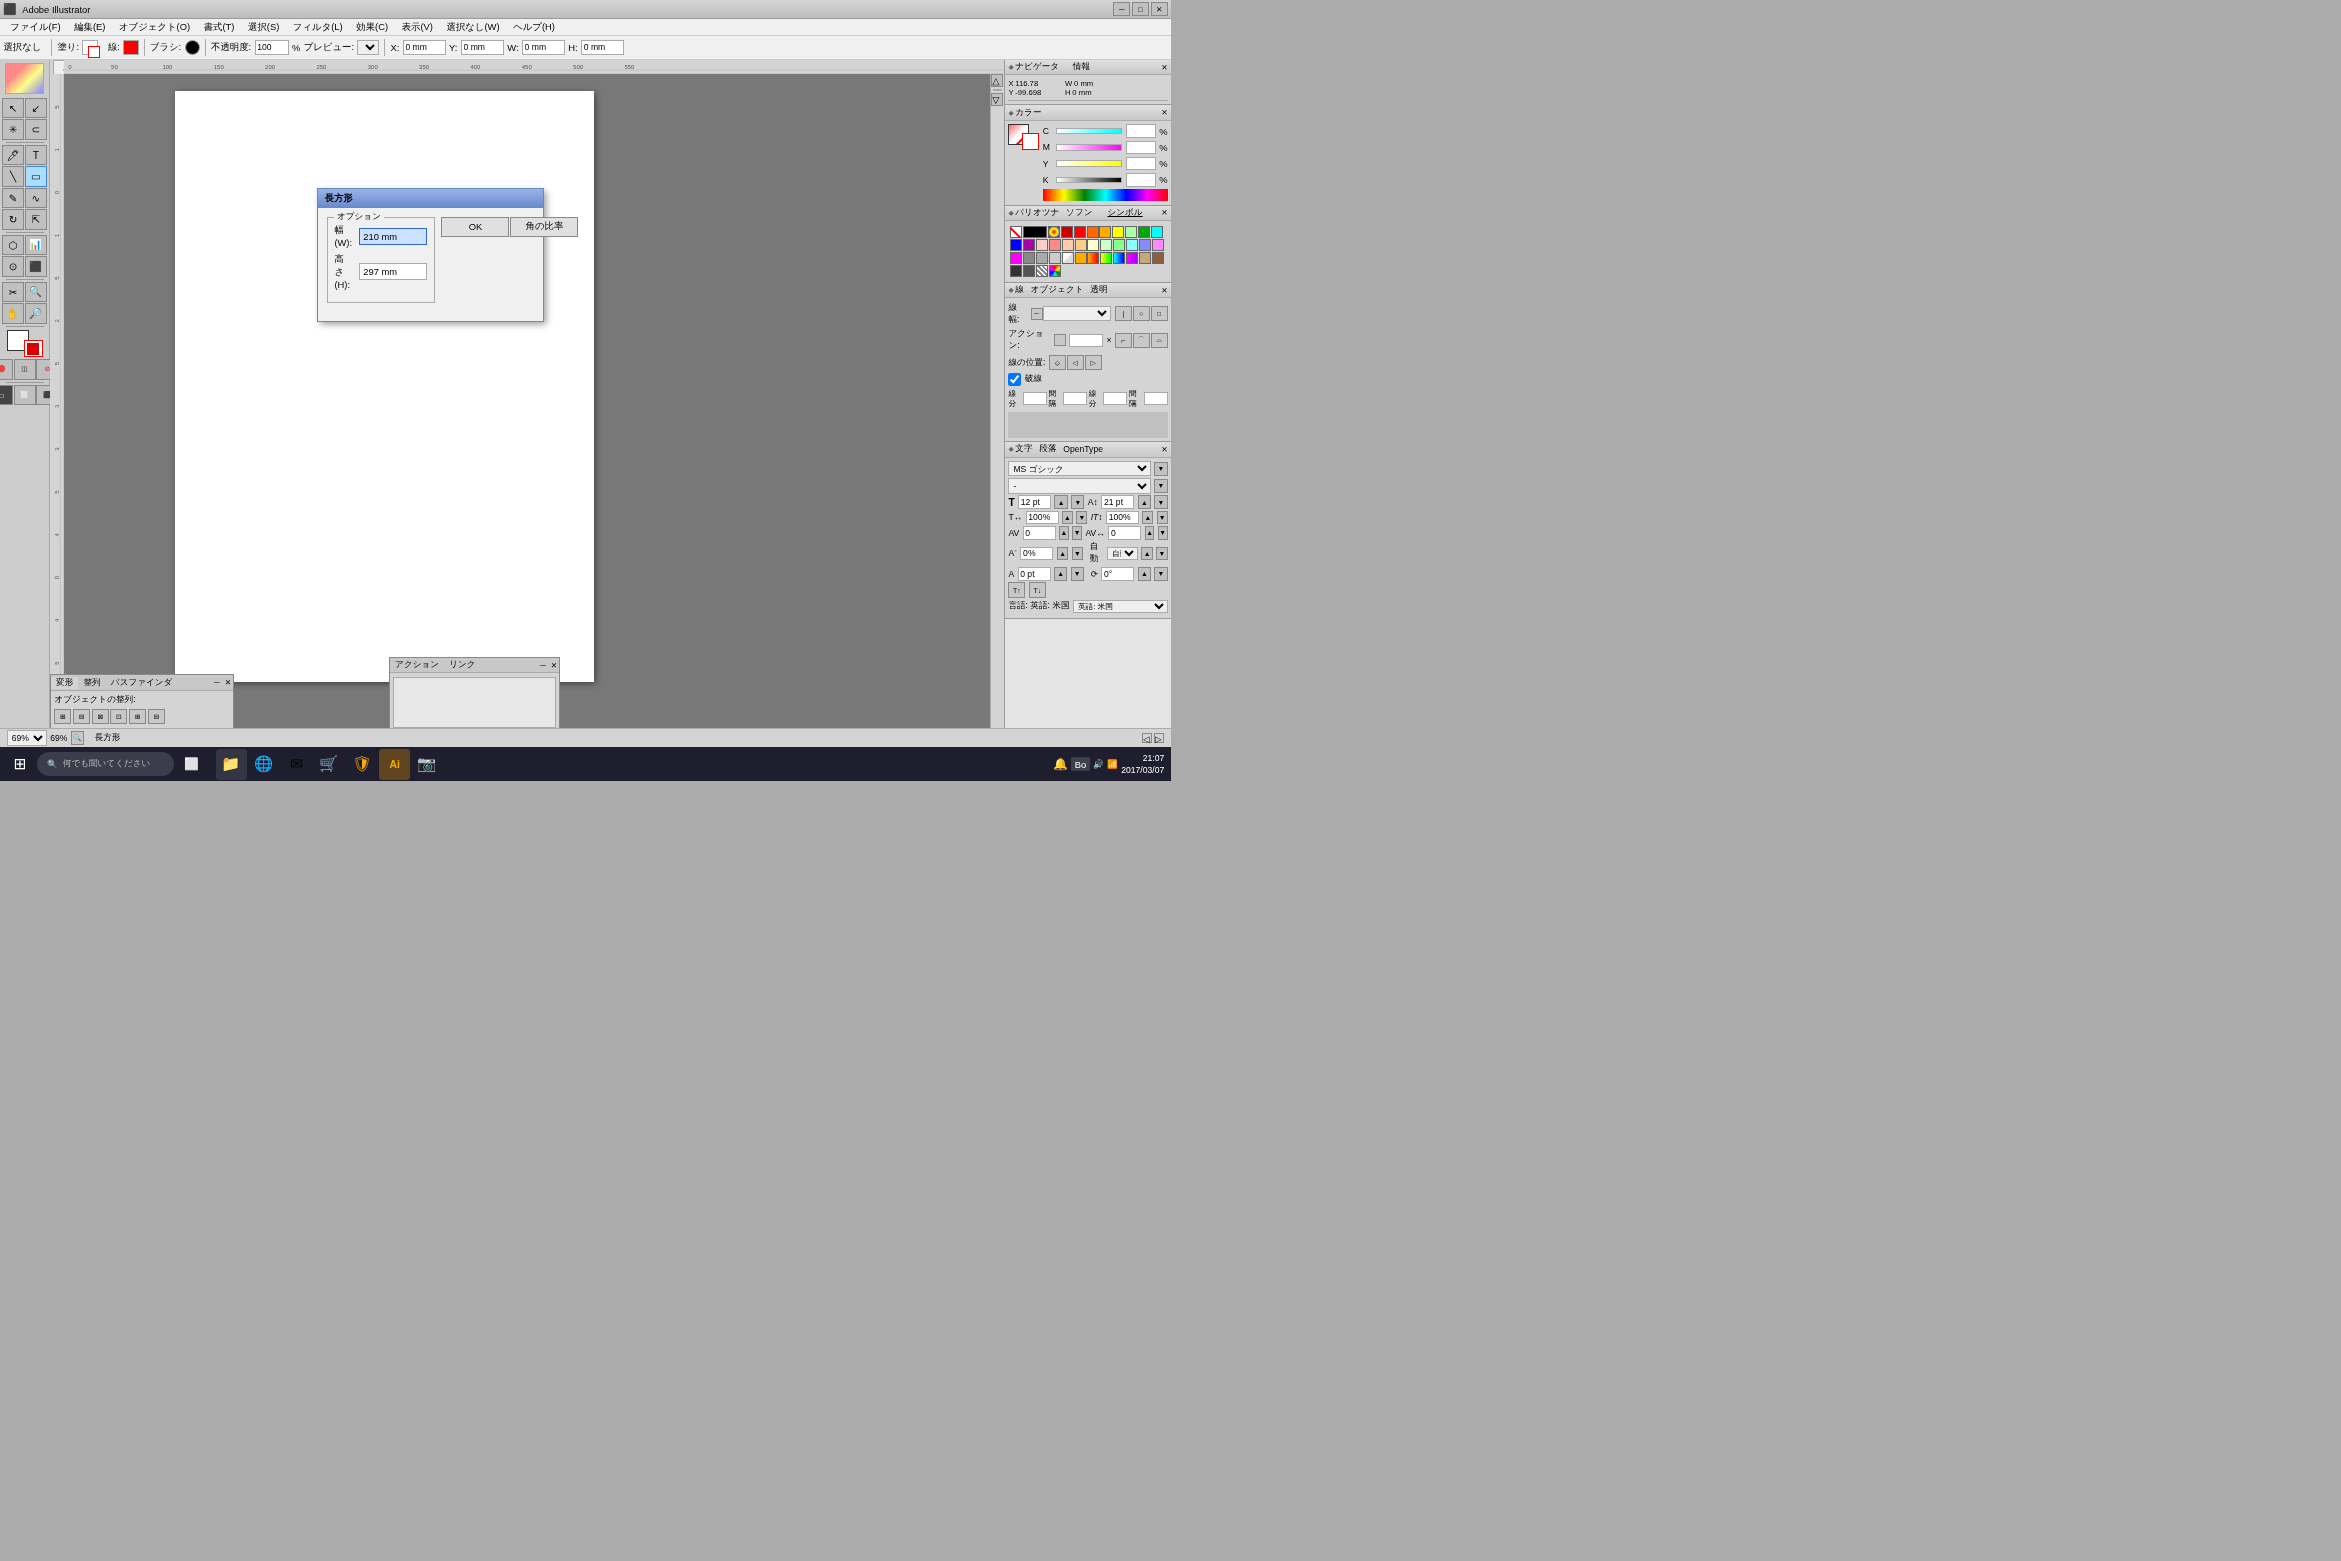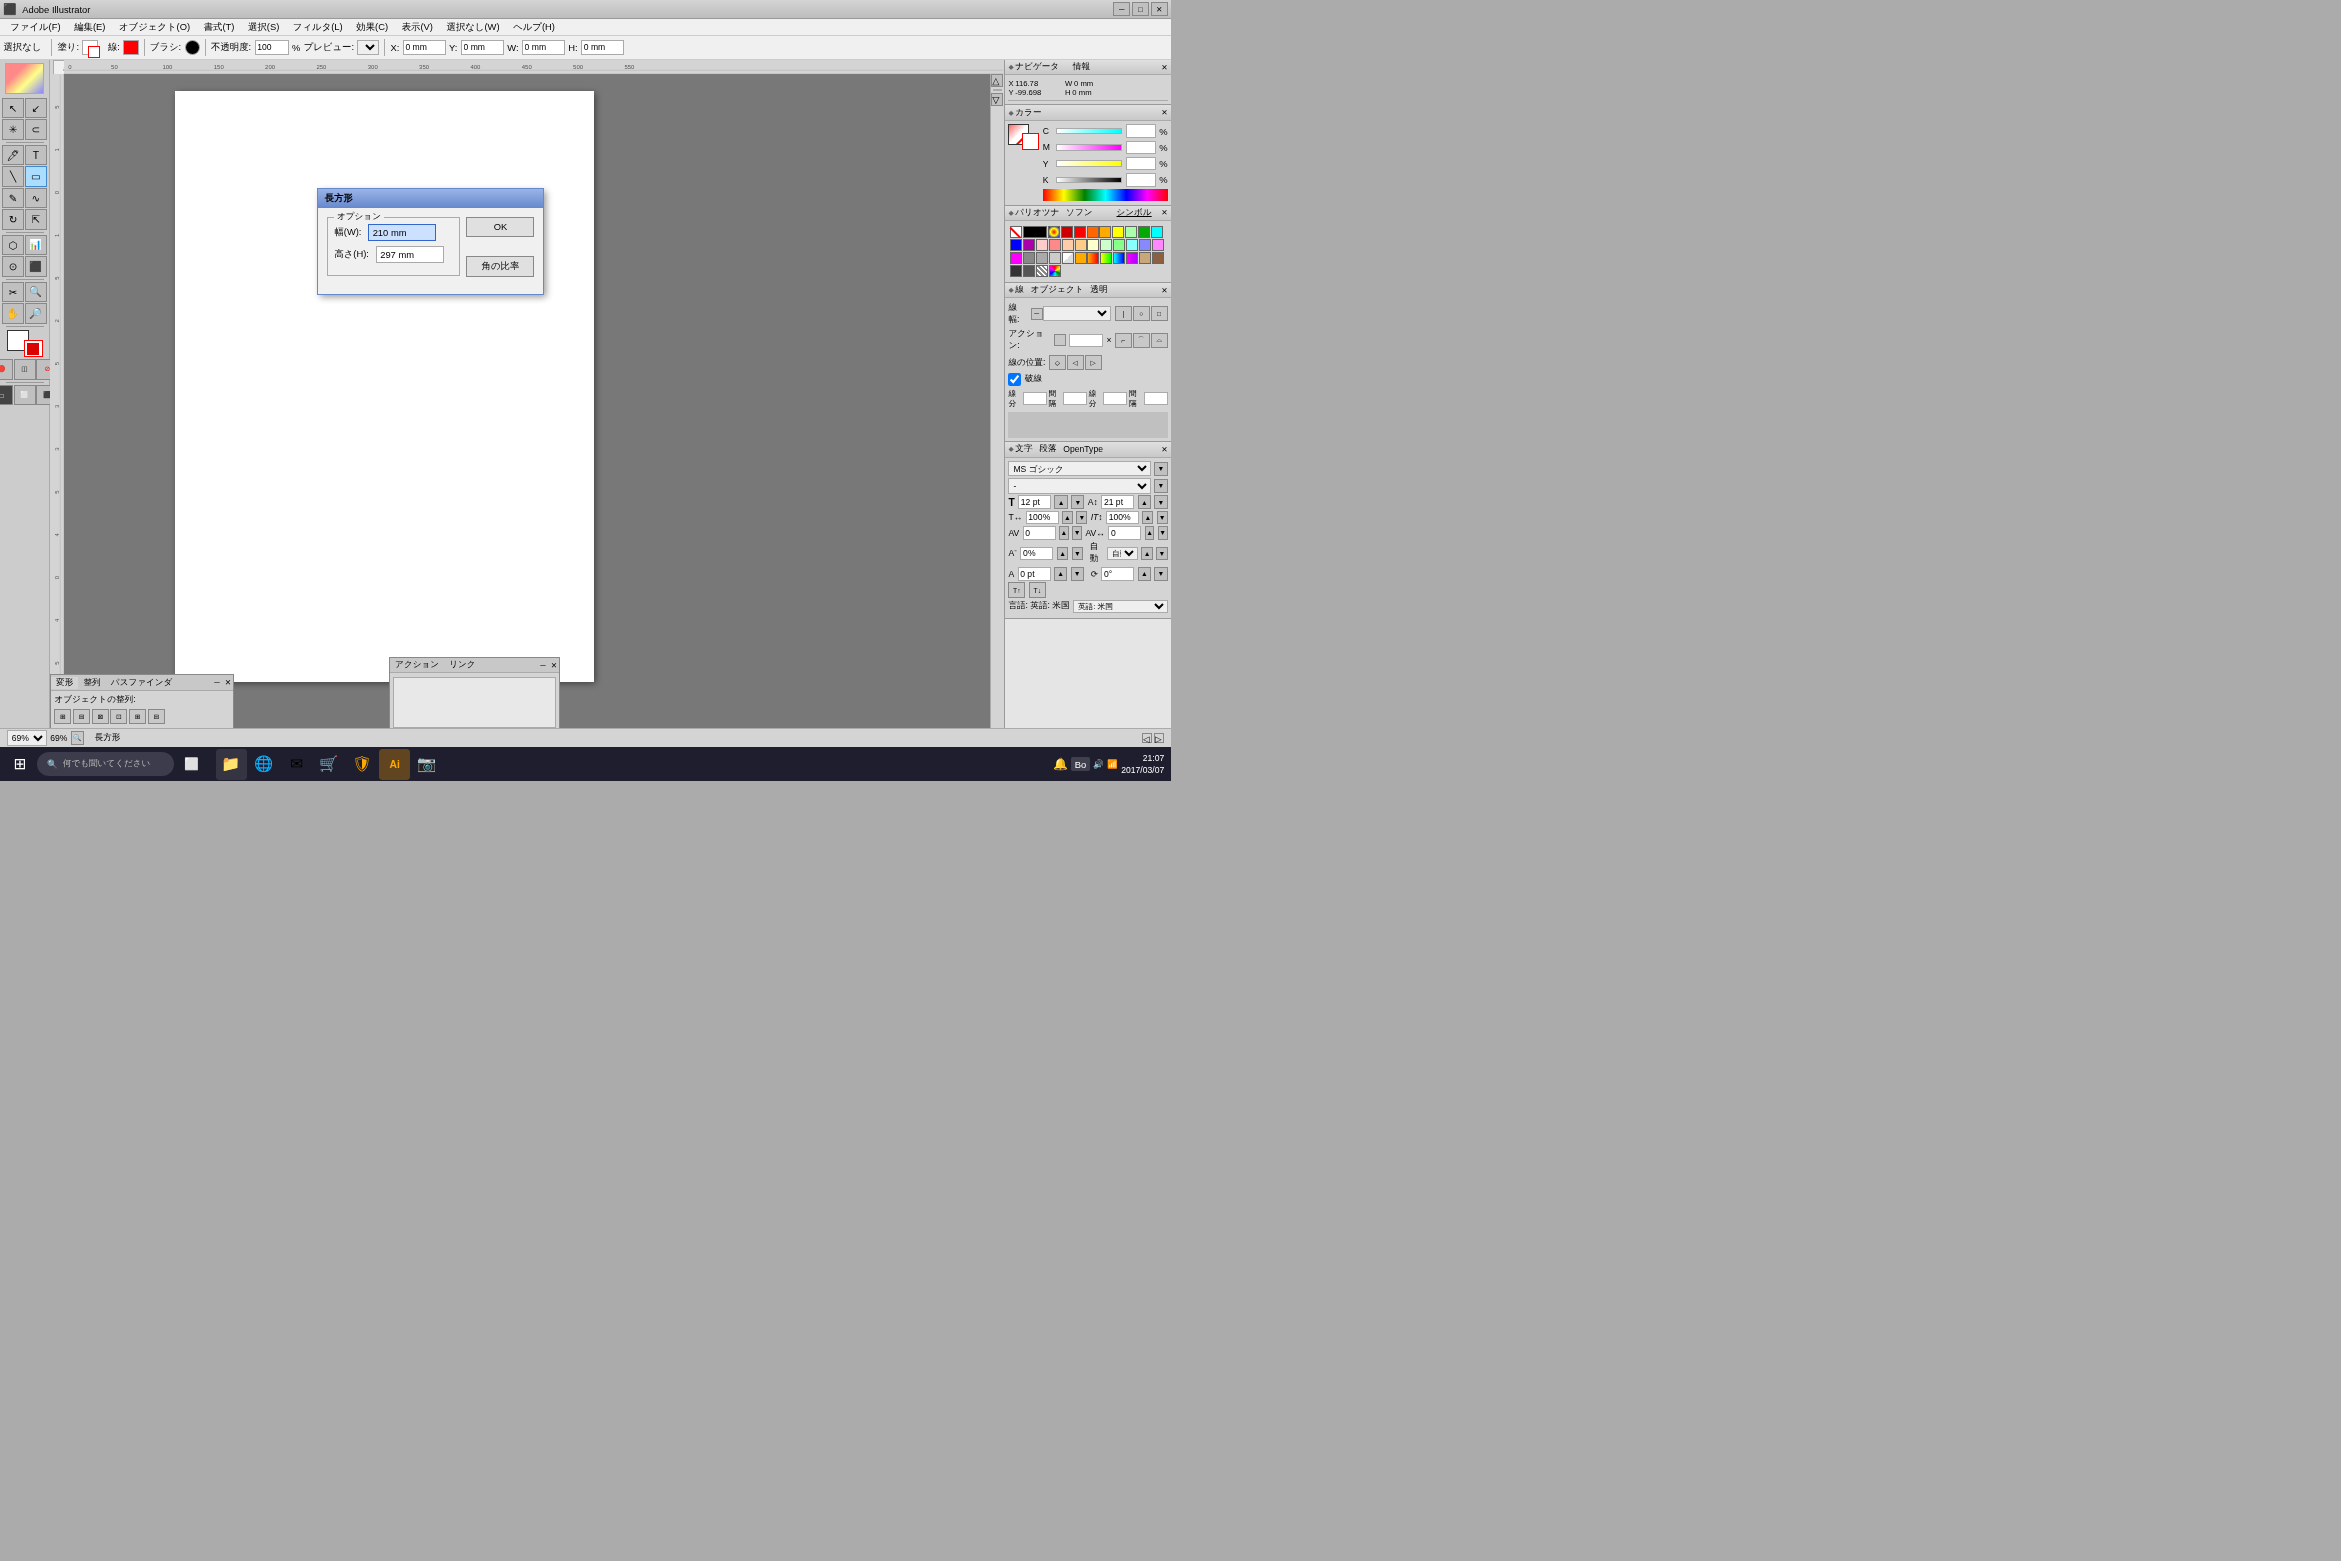--- a/index.html
+++ b/index.html
@@ -469,7 +469,7 @@
         <span class="diamond">◆</span>
         <span>パリオツナ</span>
         <span style="margin-left:6.8px;">ソフン</span>
-        <span style="margin-left:24px;text-decoration:underline;">シンボル</span>
+        <span style="margin-left:15px;text-decoration:underline;">シンボル</span>
         <span class="panel-close">✕</span>
       </div>
       <div class="panel-content">

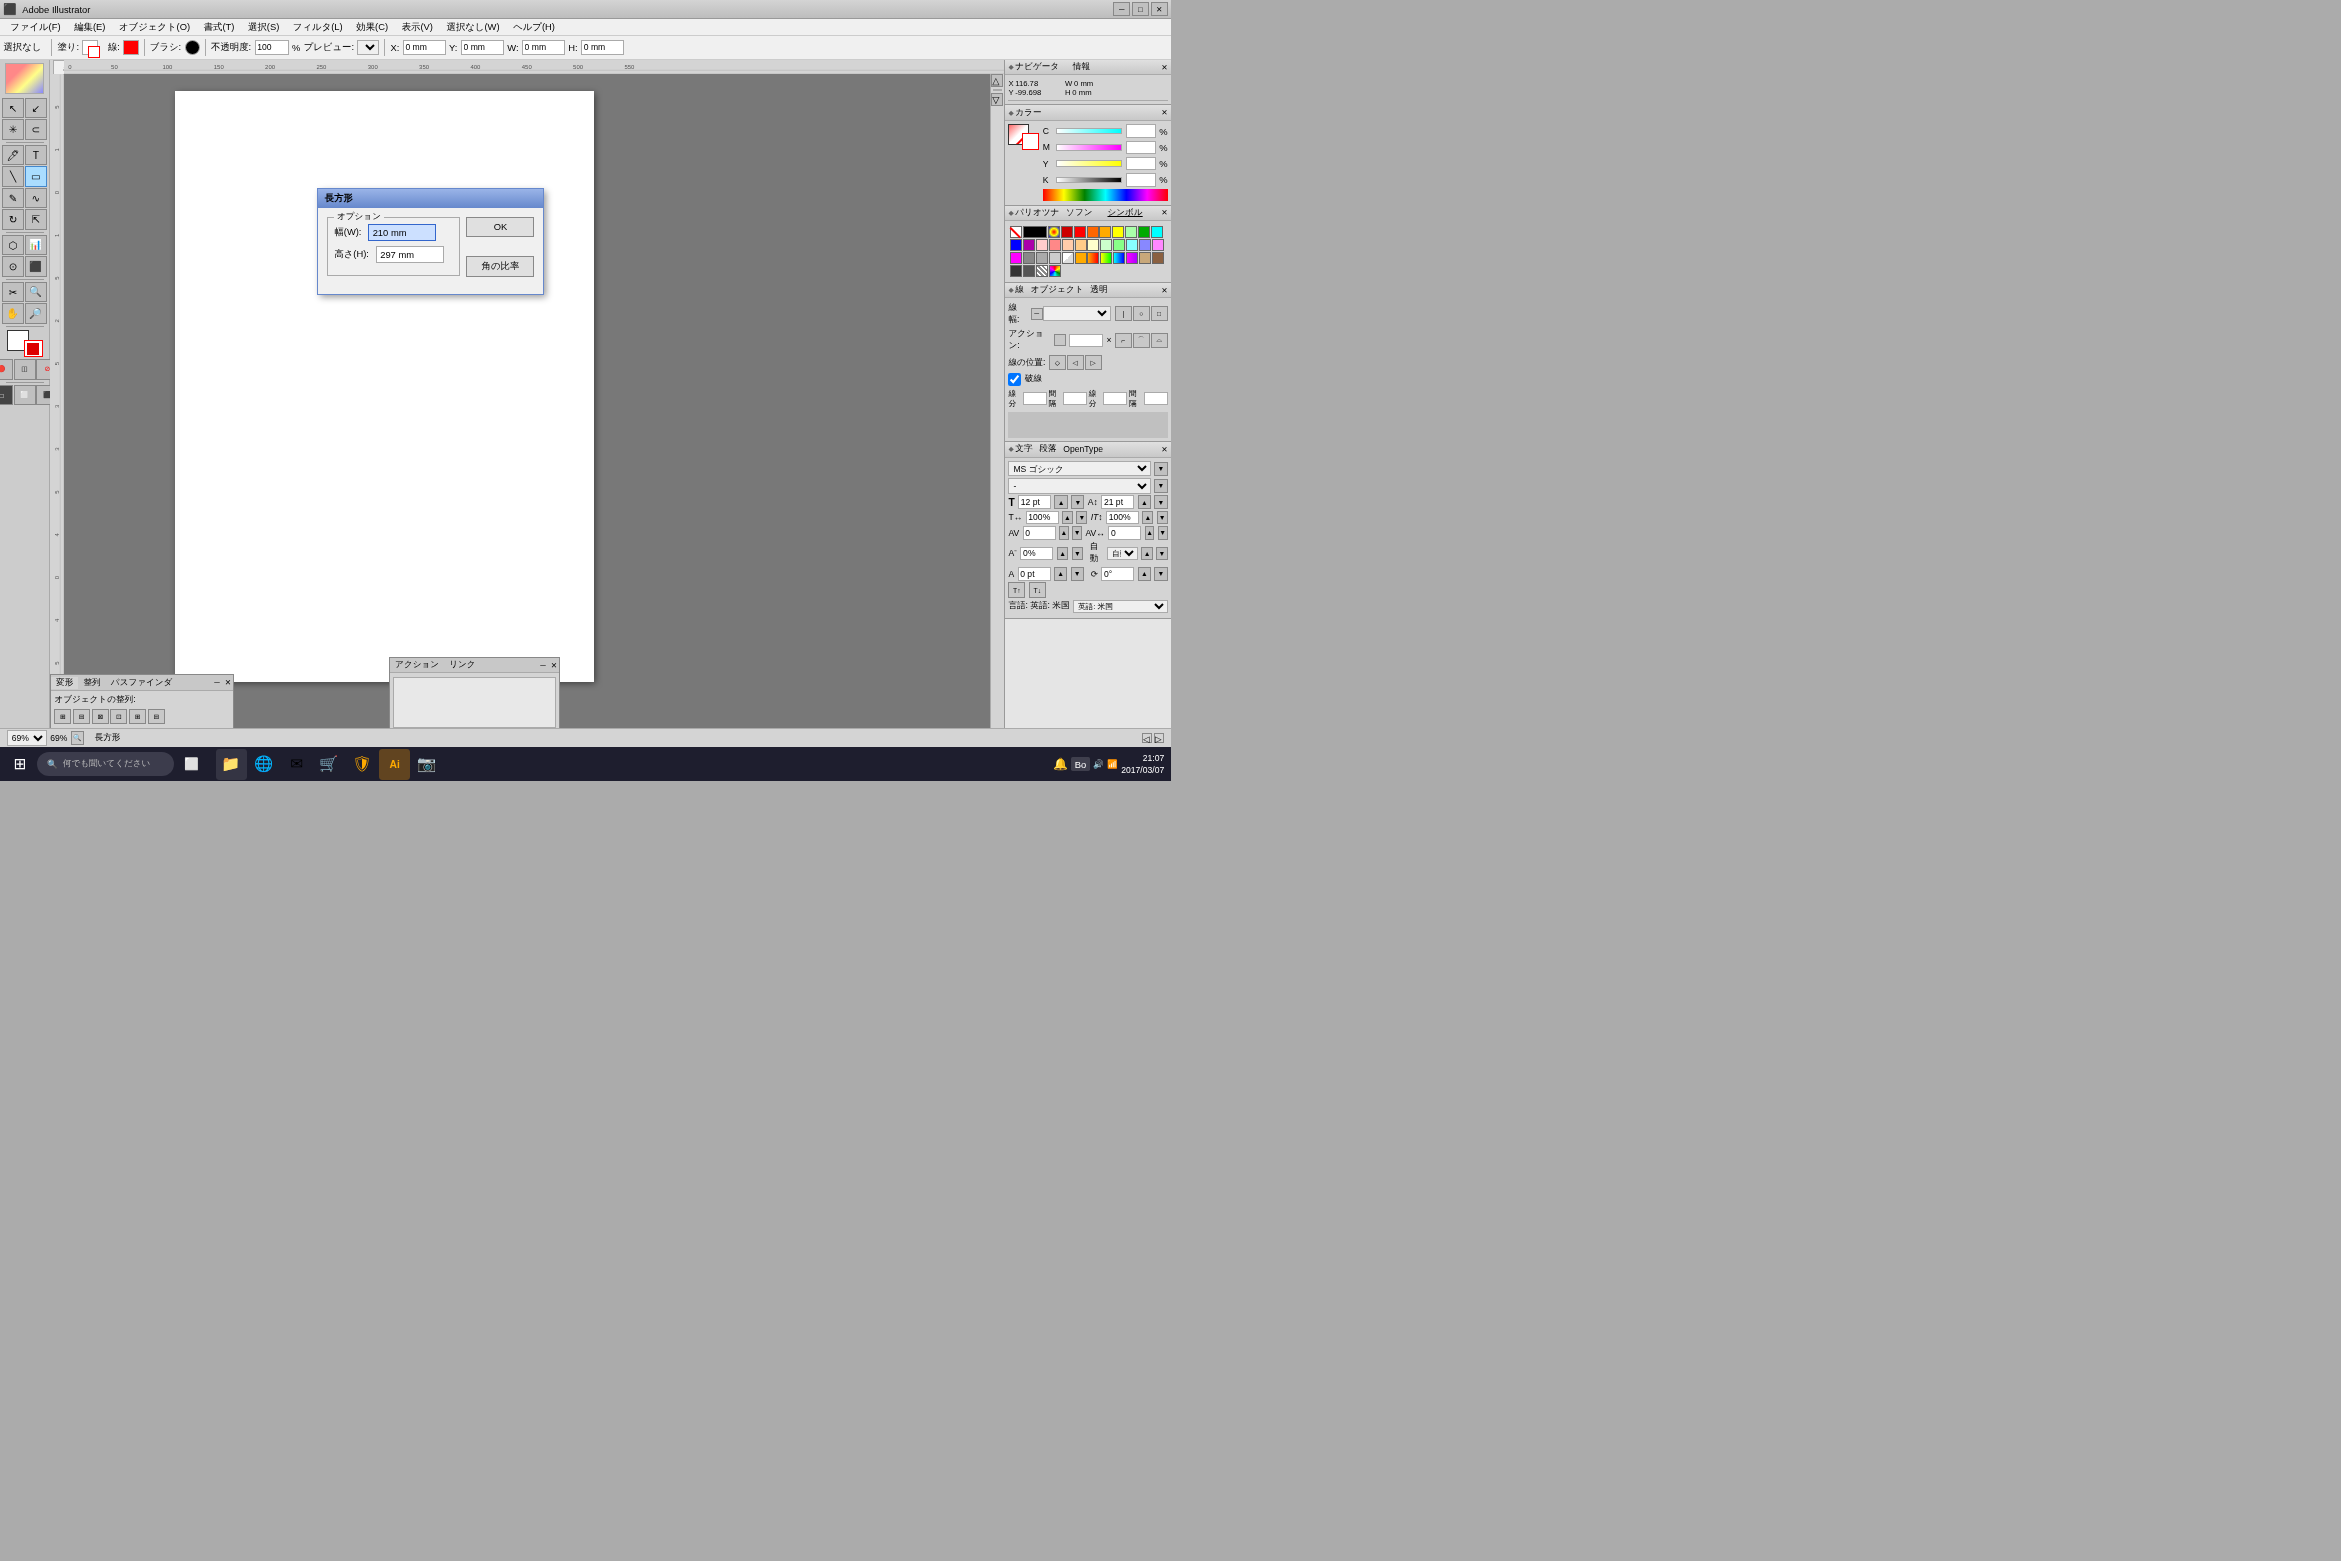--- a/index.html
+++ b/index.html
@@ -155,7 +155,7 @@
       width: 68px; height: 20.5px; background: #e0e0e0; border: 0.9px solid #888;
       cursor: pointer; font-size: 9.4px;
     }
-    .dialog-buttons { display: flex; flex-direction: column; gap: 19px; }
+    .dialog-buttons { display: flex; flex-direction: row; gap: 1px; }
 
     
     #taskbar {

